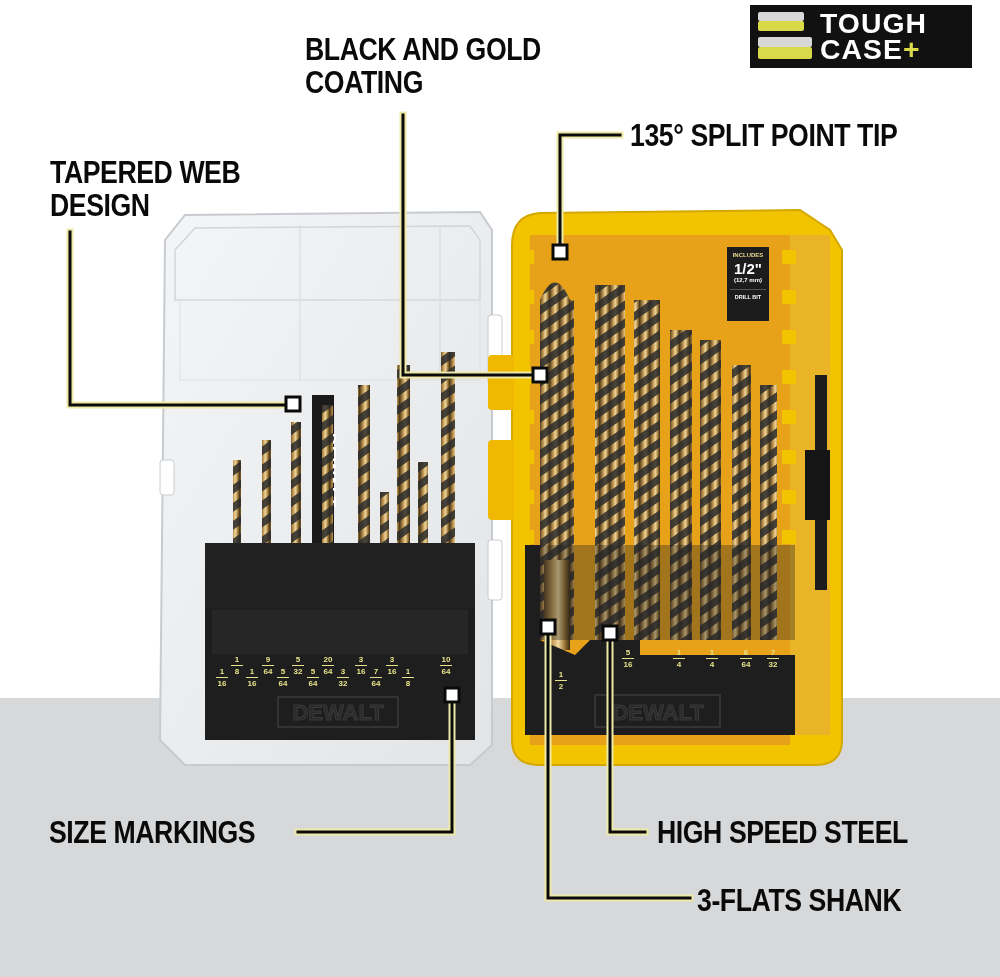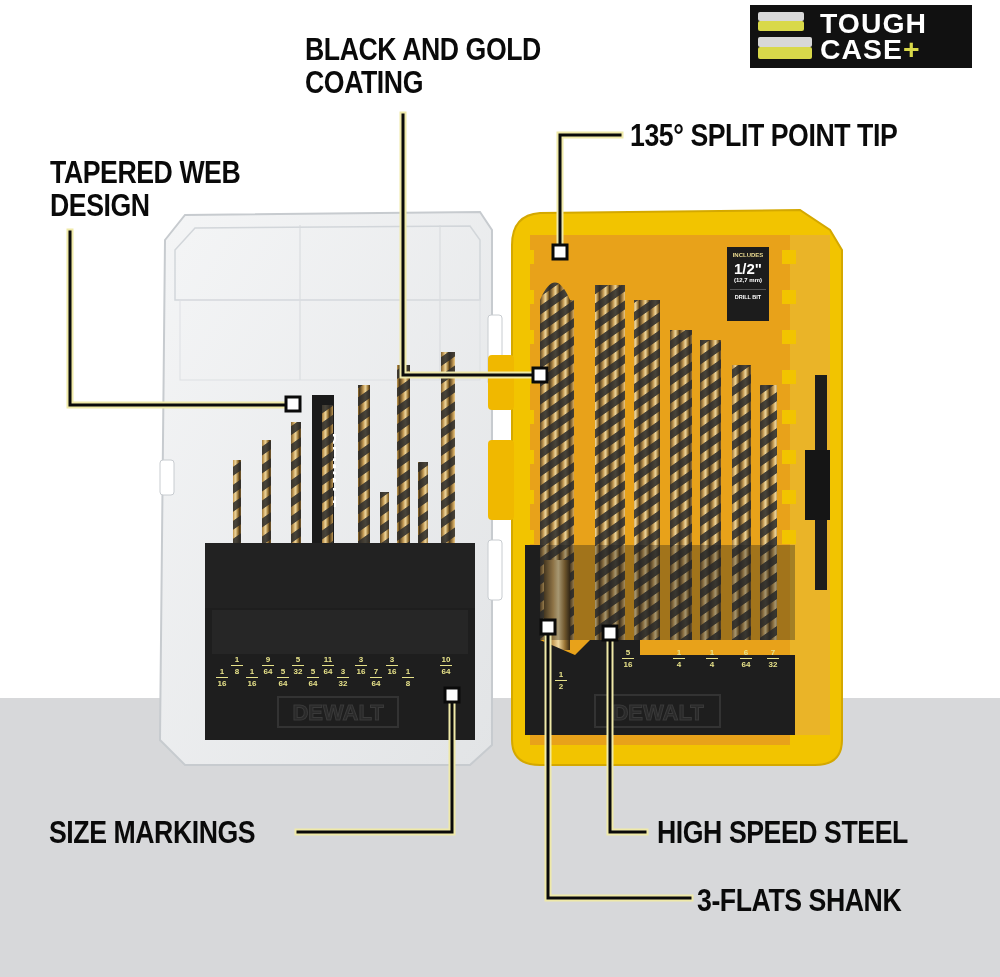--- a/index.html
+++ b/index.html
@@ -198,7 +198,7 @@
         <div>64</div>
       </div>
       <div style="position: absolute; left: 110px; top: 0px; color: rgb(232, 227, 138); font: 700 8px / 9px &quot;Liberation Sans&quot;, sans-serif; text-align: center; min-width: 12px;">
-        <div>11</div>
+        <div>20</div>
         <div style="border-top: 1px solid rgb(232, 227, 138); margin: 1px 0px;"></div>
         <div>64</div>
       </div>

